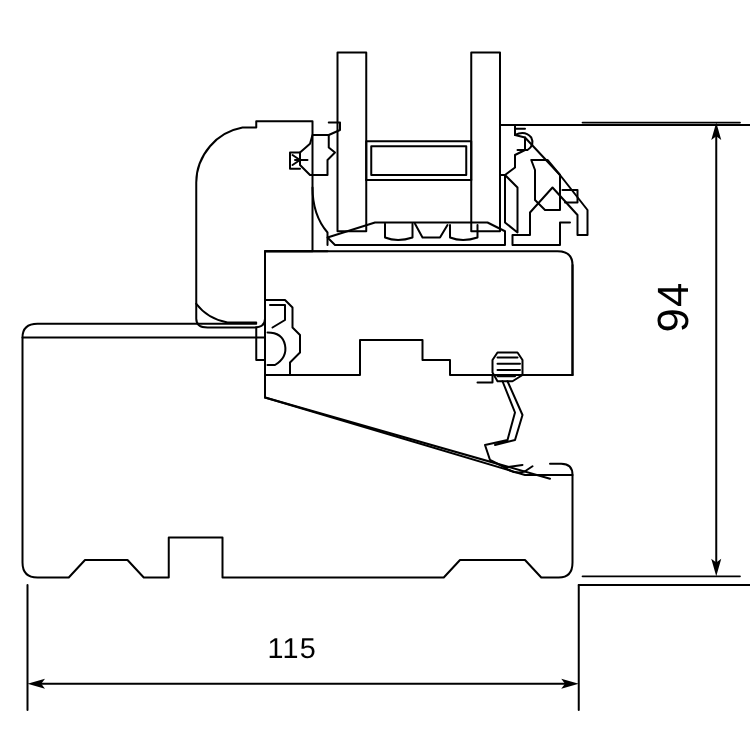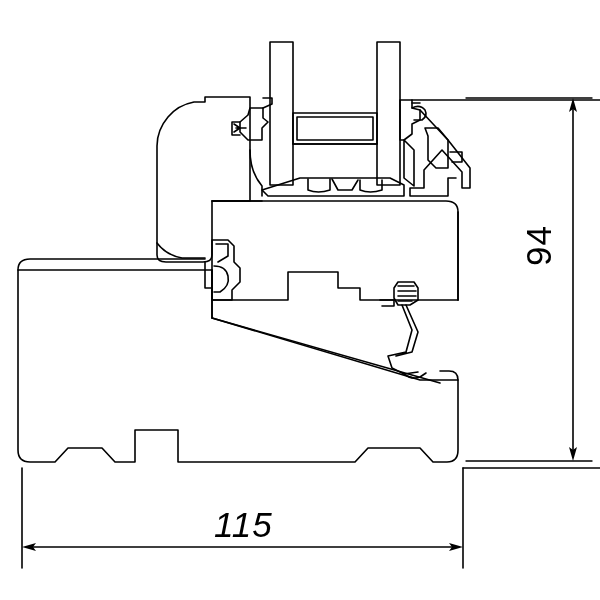--- a/index.html
+++ b/index.html
@@ -17,10 +17,9 @@
   }
   #dim-width-label{
     left:0;top:0;
-    font-size:35px;
+    font-size:23px;
     letter-spacing:1px;
     transform:translate(214px,505px);
-    font-style:italic;
   }
   #dim-height-label{
     left:0;top:0;

